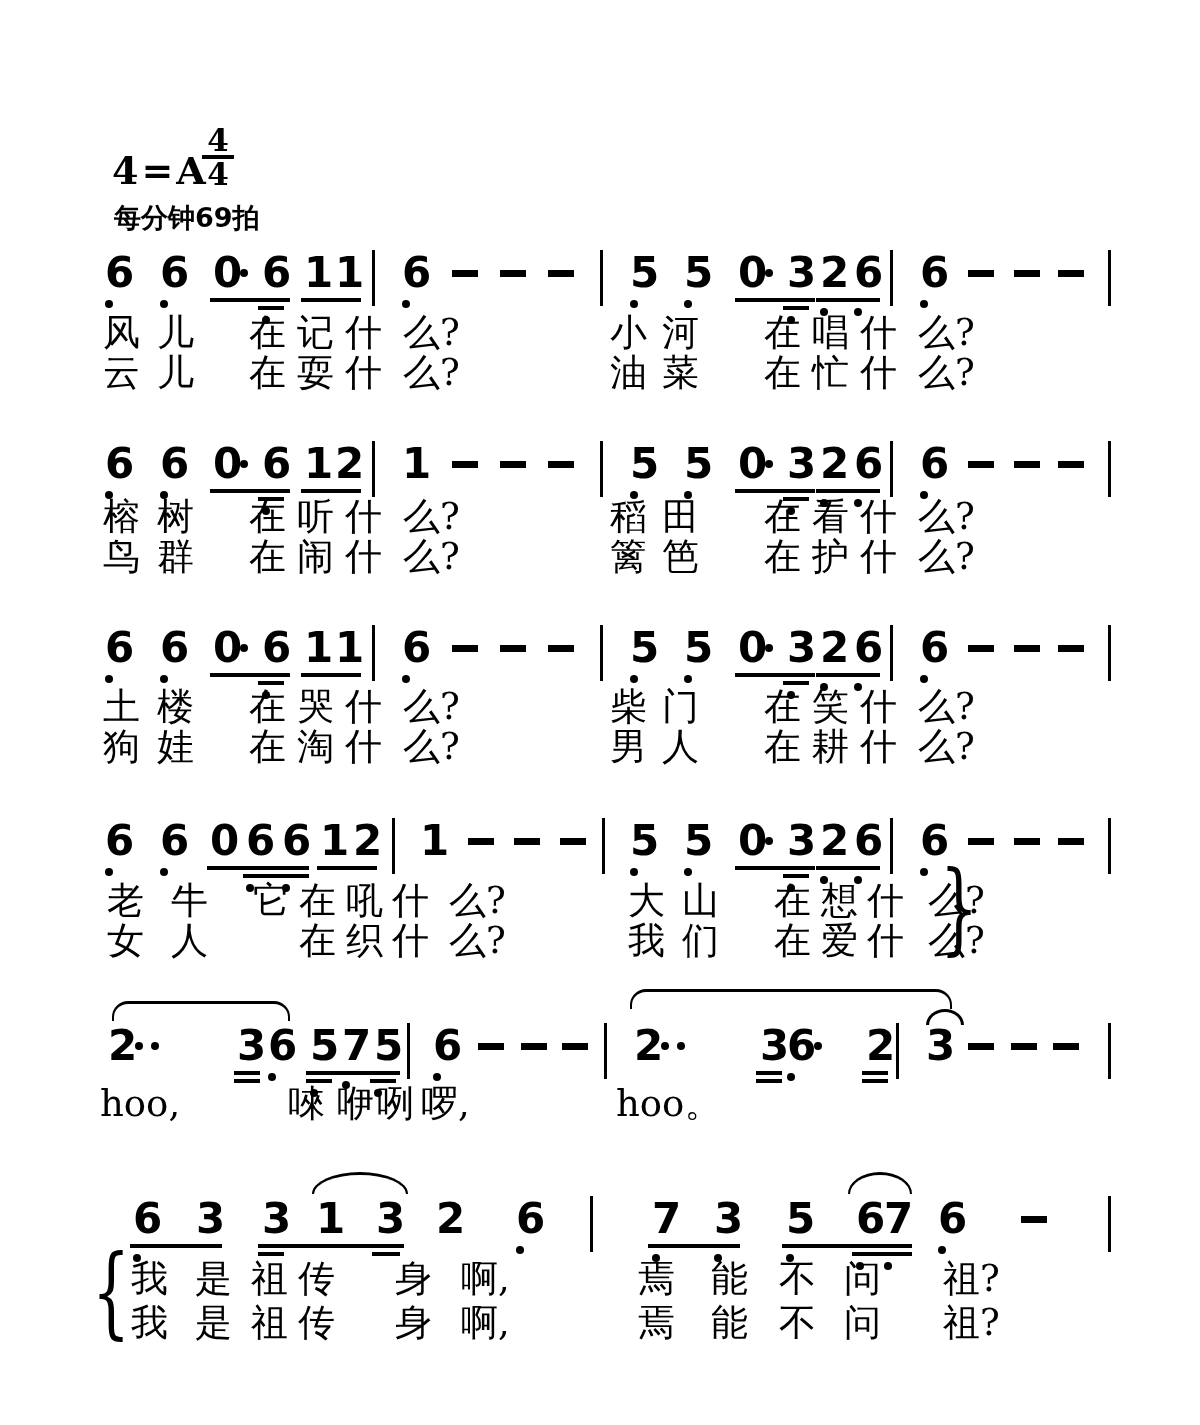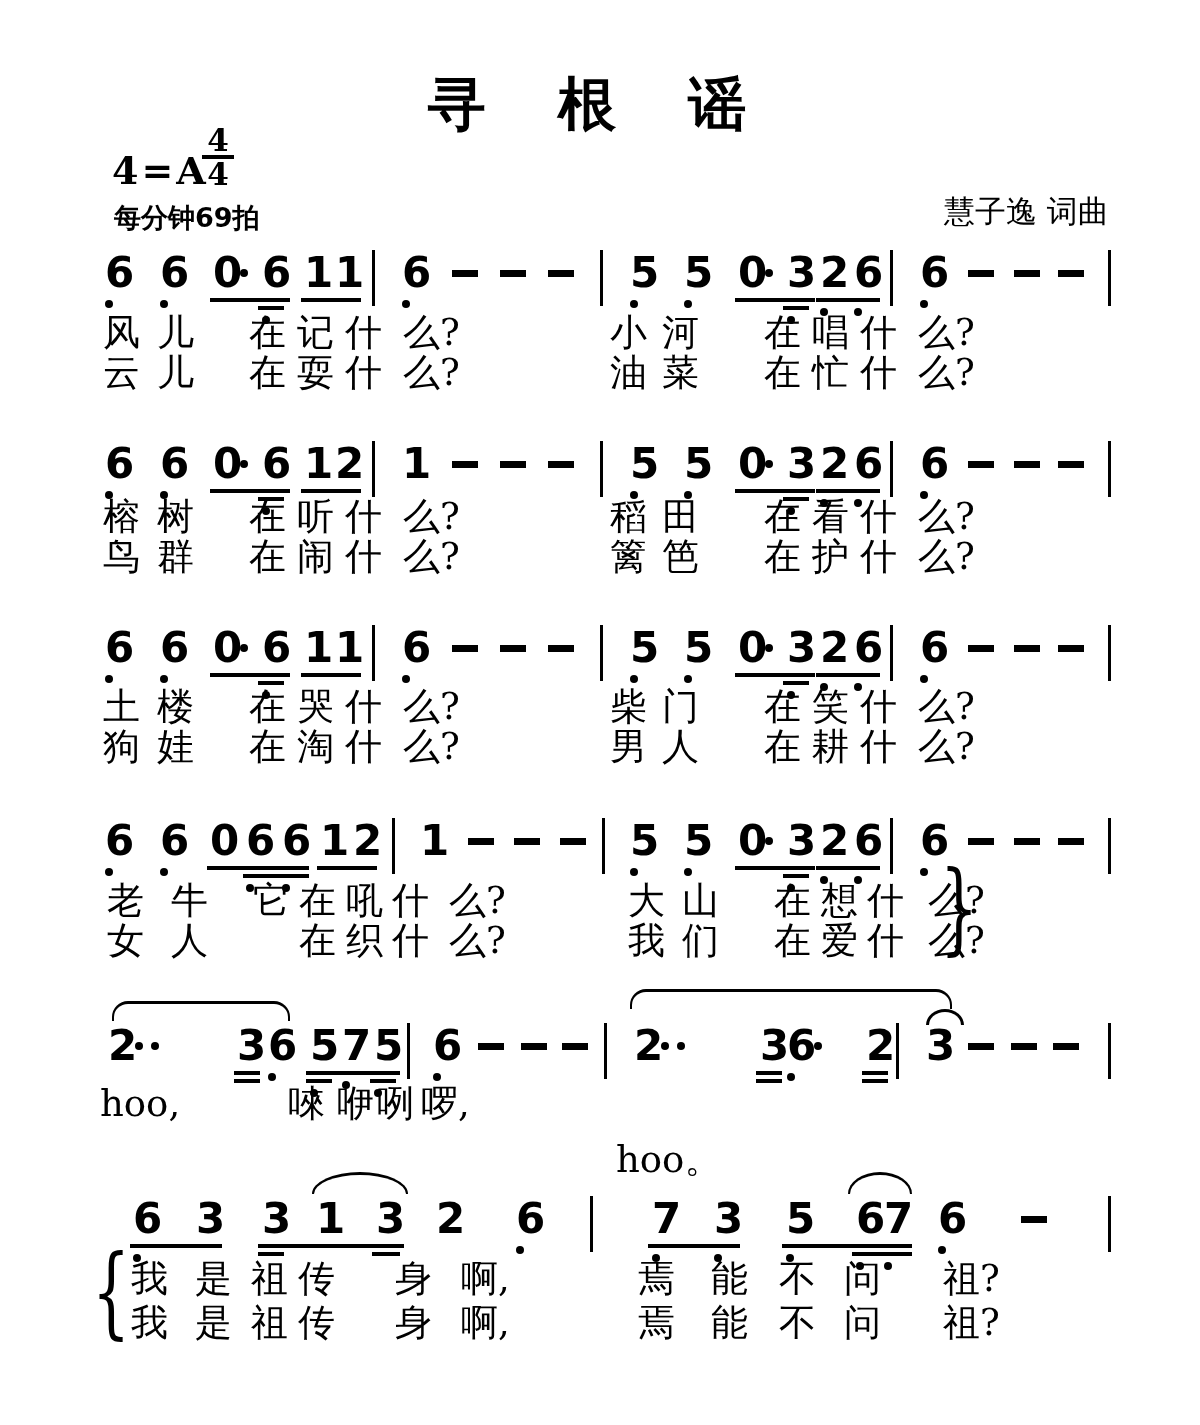--- a/index.html
+++ b/index.html
@@ -37,7 +37,6 @@
 <body>
 
 <div class="page">
-  <div class="title">寻 根 谣</div>
   <div class="keytext">4=A</div>
   <div class="timesig">
     <span>4</span>

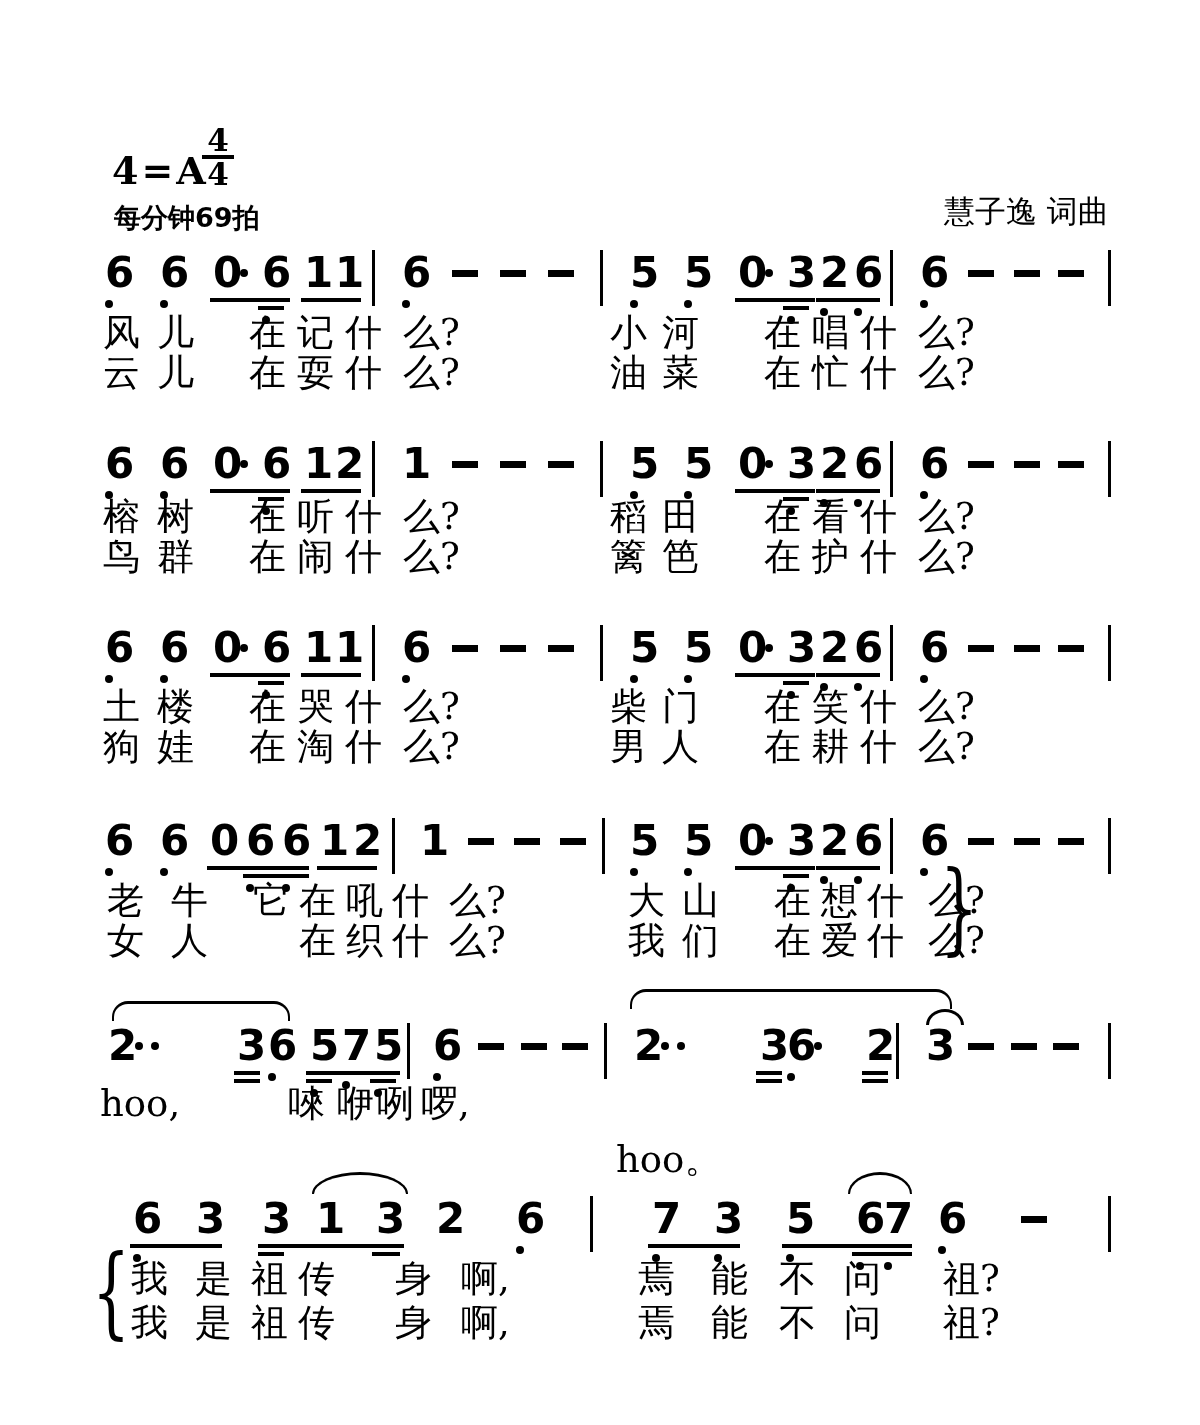--- a/index.html
+++ b/index.html
@@ -44,7 +44,6 @@
     <span>4</span>
   </div>
   <div class="tempo">每分钟69拍</div>
-  <div class="credit">慧子逸 词曲</div>
   <div class="score" id="score">
       <div class="beam" style="left: 210px; top: 298px; width: 80px;"></div>
       <div class="beam" style="left: 258px; top: 306px; width: 26px;"></div>

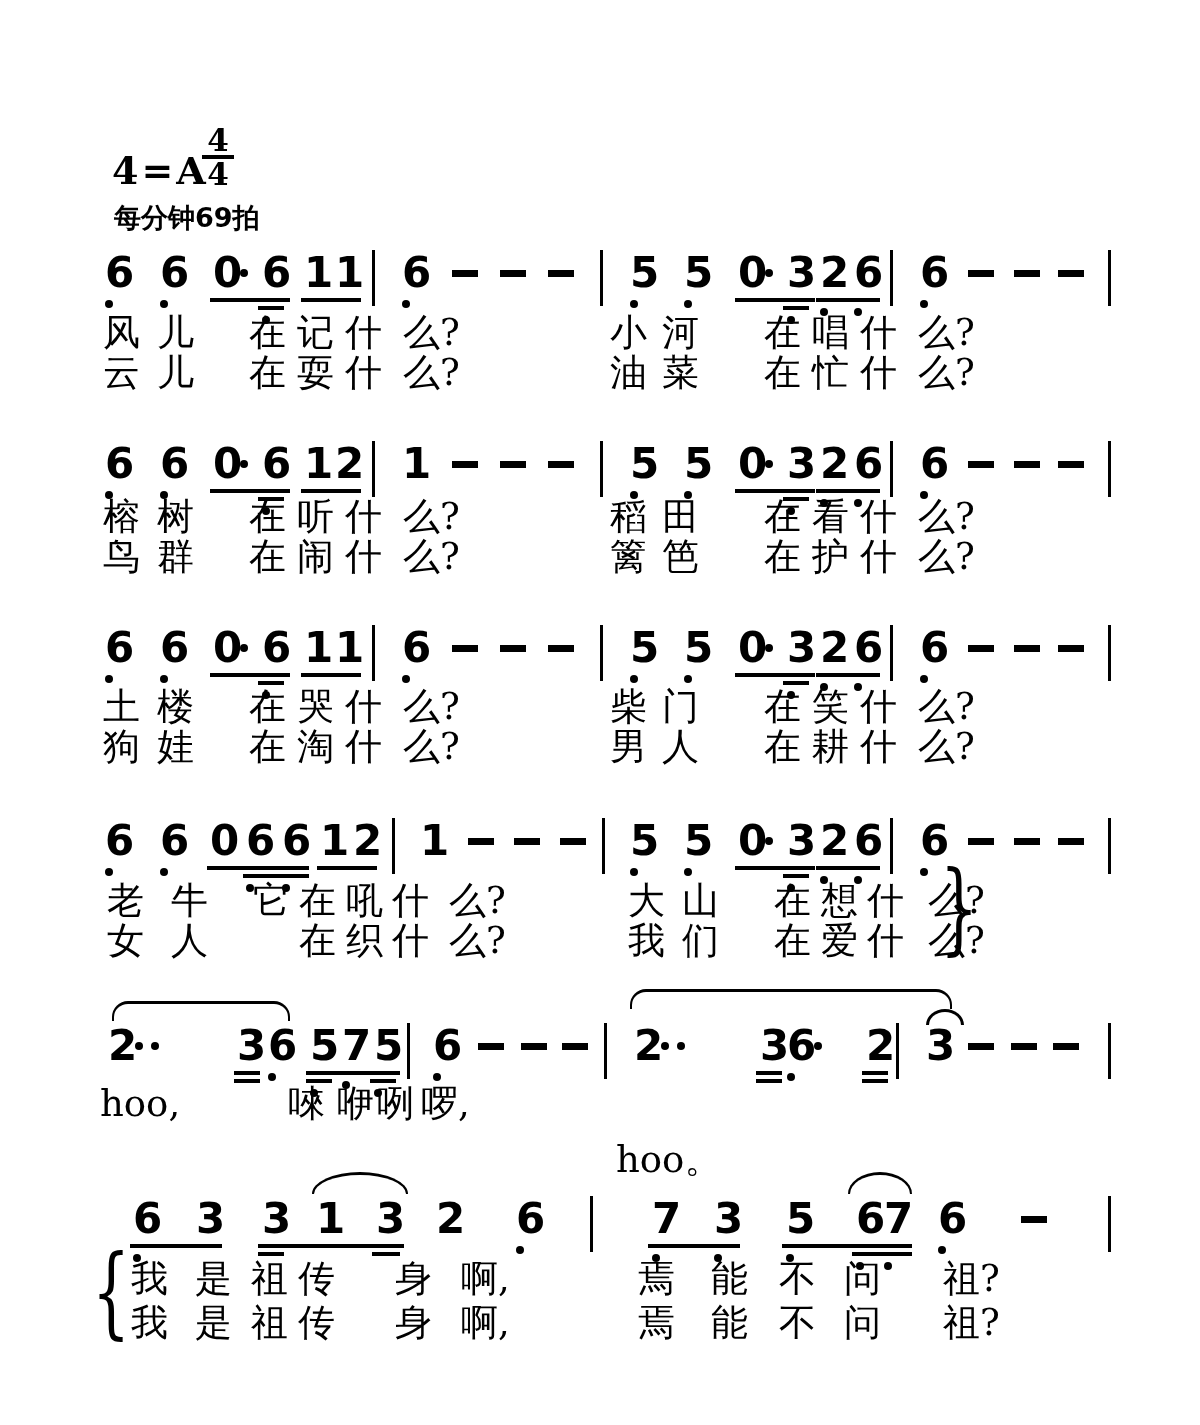--- a/index.html
+++ b/index.html
@@ -303,7 +303,7 @@
       <div class="lyr" style="left: 337px; top: 1085px;">咿</div>
       <div class="lyr" style="left: 377px; top: 1085px;">咧</div>
       <div class="lyr" style="left: 421px; top: 1085px;">啰,</div>
-      <div class="lyr" style="left: 616px; top: 1141px;">hoo。</div>
+      <div class="lyr" style="left: 616px; top: 1085px;">hoo。</div>
       <div class="beam" style="left: 130px; top: 1244px; width: 92px;"></div>
       <div class="beam" style="left: 258px; top: 1244px; width: 146px;"></div>
       <div class="beam" style="left: 258px; top: 1252px; width: 26px;"></div>

